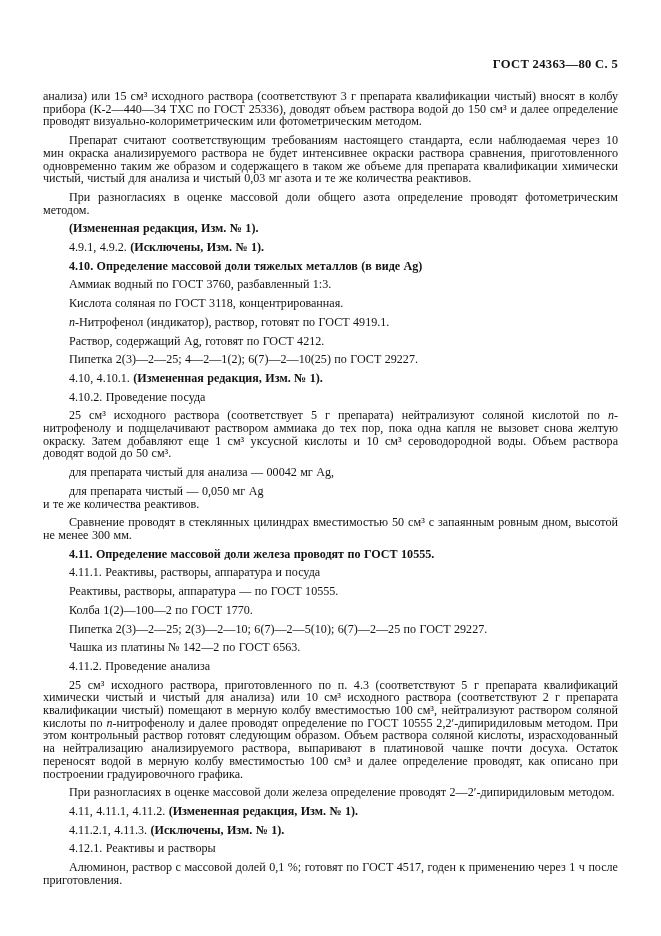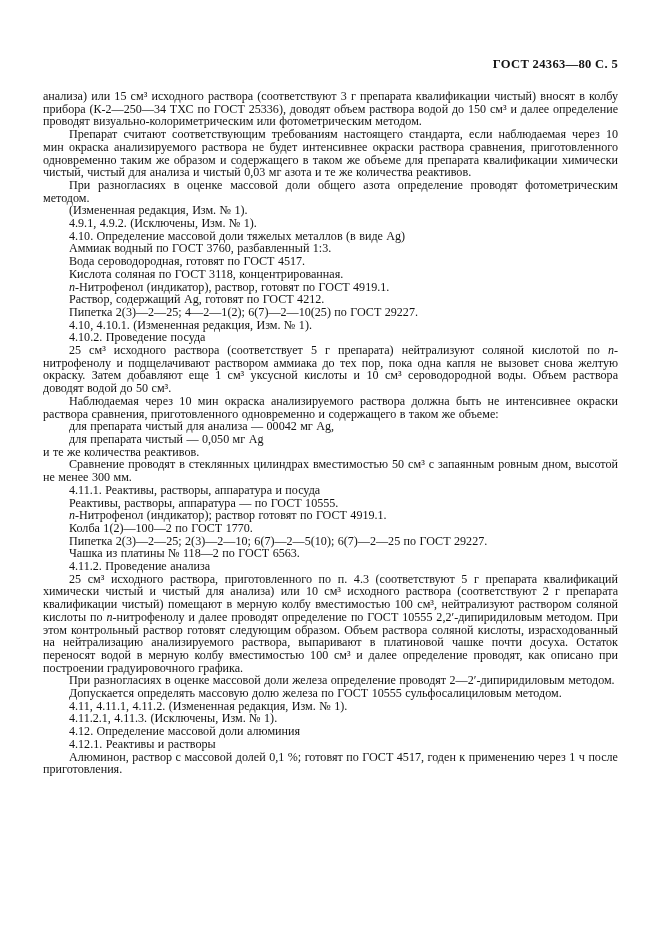--- a/index.html
+++ b/index.html
@@ -50,7 +50,7 @@
 <div class="page">
   <div class="page-header">ГОСТ 24363—80 С. 5</div>
   <div class="doc-body" id="doc-body">
-      <p class="noindent"><span>анализа) или 15 см³ исходного раствора (соответствуют 3 г препарата квалификации чистый) вносят в колбу прибора (К-2—250—34 ТХС по ГОСТ 25336), доводят объем раствора водой до 150 см³ и далее определение проводят визуально-колориметрическим или фотометрическим методом.</span></p>
+      <p class="noindent"><span>анализа) или 15 см³ исходного раствора (соответствуют 3 г препарата квалификации чистый) вносят в колбу прибора (К-2—440—34 ТХС по ГОСТ 25336), доводят объем раствора водой до 150 см³ и далее определение проводят визуально-колориметрическим или фотометрическим методом.</span></p>
       <p class="indent"><span>Препарат считают соответствующим требованиям настоящего стандарта, если наблюдаемая через 10 мин окраска анализируемого раствора не будет интенсивнее окраски раствора сравнения, приготовленного одновременно таким же образом и содержащего в таком же объеме для препарата квалификации химически чистый, чистый для анализа и чистый 0,03 мг азота и те же количества реактивов.</span></p>
       <p class="indent"><span>При разногласиях в оценке массовой доли общего азота определение проводят фотометрическим методом.</span></p>
       <p class="indent"><span class="b">(Измененная редакция, Изм. № 1).</span></p>

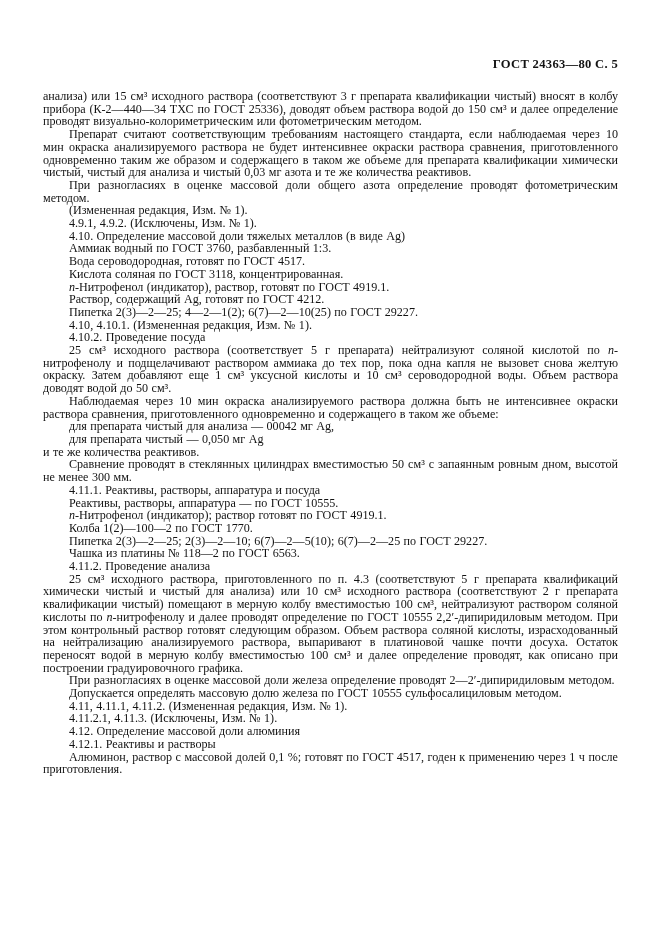--- a/index.html
+++ b/index.html
@@ -39,7 +39,7 @@
     margin: 0;
     padding: 0;
   }
-  p.indent { text-indent: 26px; }
+  p.indent { text-indent: 26px; margin-top: 6px; }
   p.noindent { text-indent: 0; }
   .b { font-weight: normal; }
   .i { font-style: italic; }

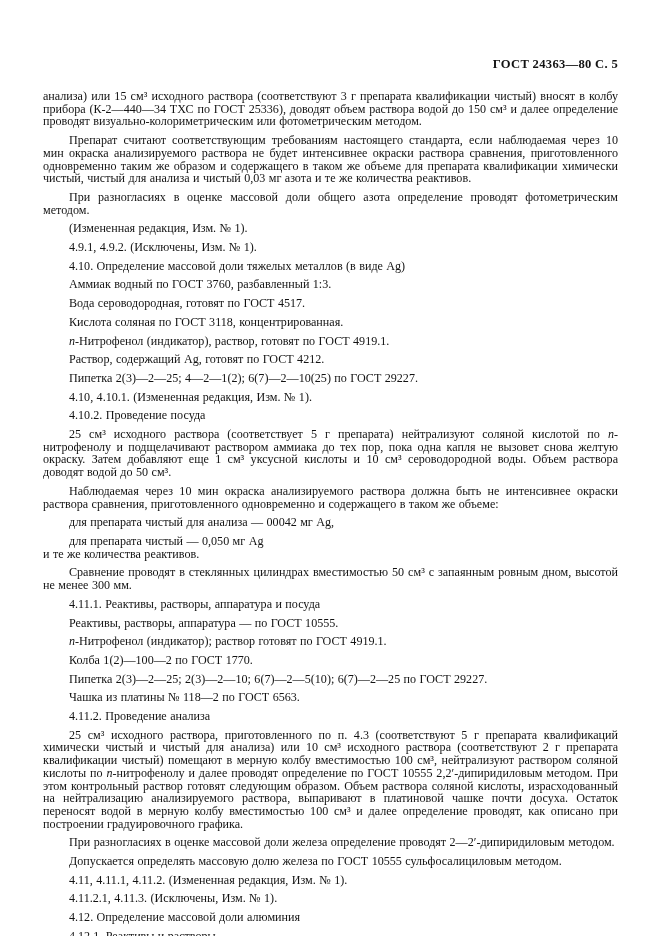--- a/index.html
+++ b/index.html
@@ -41,7 +41,7 @@
   }
   p.indent { text-indent: 26px; margin-top: 6px; }
   p.noindent { text-indent: 0; }
-  .b { font-weight: normal; }
+  .b { font-weight: bold; }
   .i { font-style: italic; }
 </style>
 </head>

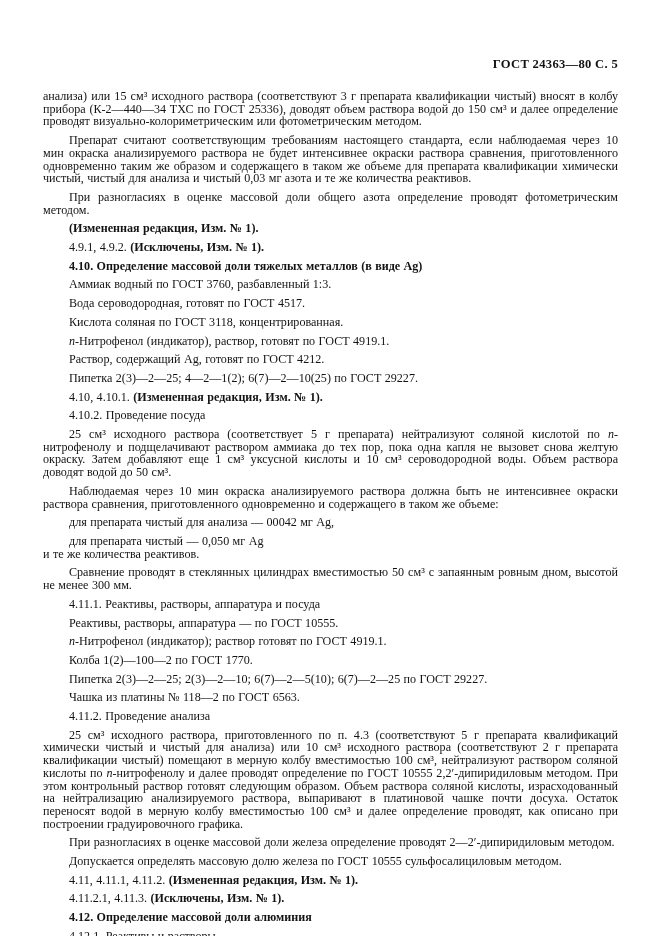--- a/index.html
+++ b/index.html
@@ -57,7 +57,6 @@
       <p class="indent"><span>4.9.1, 4.9.2. </span><span class="b">(Исключены, Изм. № 1).</span></p>
       <p class="indent"><span class="b">4.10. Определение массовой доли тяжелых металлов (в виде Ag)</span></p>
       <p class="indent"><span>Аммиак водный по ГОСТ 3760, разбавленный 1:3.</span></p>
-      <p class="indent"><span>Вода сероводородная, готовят по ГОСТ 4517.</span></p>
       <p class="indent"><span>Кислота соляная по ГОСТ 3118, концентрированная.</span></p>
       <p class="indent"><span class="i">п</span><span>-Нитрофенол (индикатор), раствор, готовят по ГОСТ 4919.1.</span></p>
       <p class="indent"><span>Раствор, содержащий Ag, готовят по ГОСТ 4212.</span></p>

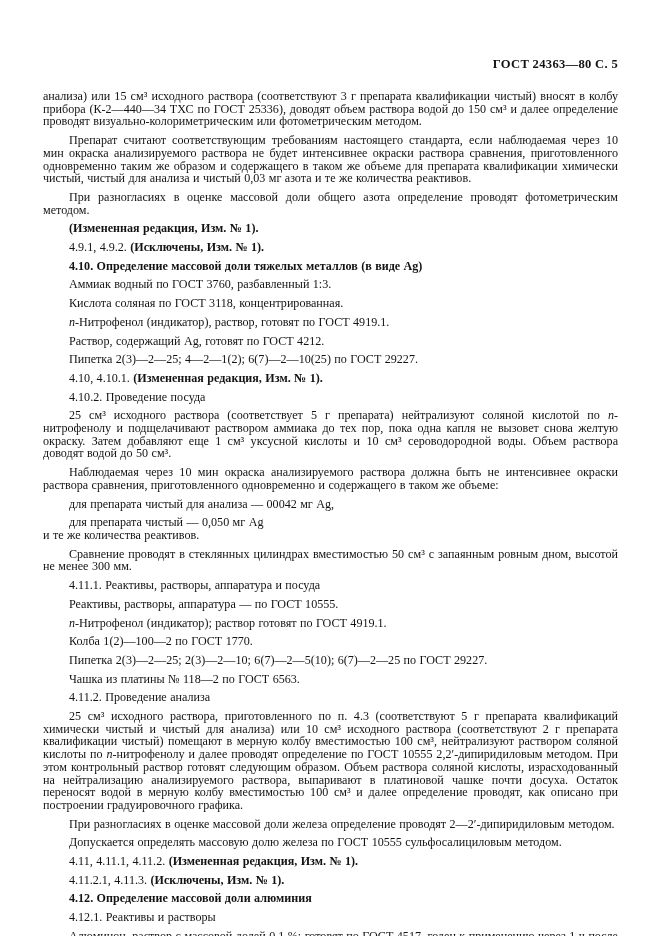--- a/index.html
+++ b/index.html
@@ -64,7 +64,6 @@
       <p class="indent"><span>4.10, 4.10.1. </span><span class="b">(Измененная редакция, Изм. № 1).</span></p>
       <p class="indent"><span>4.10.2. Проведение посуда</span></p>
       <p class="indent"><span>25 см³ исходного раствора (соответствует 5 г препарата) нейтрализуют соляной кислотой по </span><span class="i">п</span><span>-нитрофенолу и подщелачивают раствором аммиака до тех пор, пока одна капля не вызовет снова желтую окраску. Затем добавляют еще 1 см³ уксусной кислоты и 10 см³ сероводородной воды. Объем раствора доводят водой до 50 см³.</span></p>
-      <p class="indent"><span>Наблюдаемая через 10 мин окраска анализируемого раствора должна быть не интенсивнее окраски раствора сравнения, приготовленного одновременно и содержащего в таком же объеме:</span></p>
       <p class="indent"><span>для препарата чистый для анализа — 00042 мг Ag,</span></p>
       <p class="indent"><span>для препарата чистый — 0,050 мг Ag</span></p>
       <p class="noindent"><span>и те же количества реактивов.</span></p>

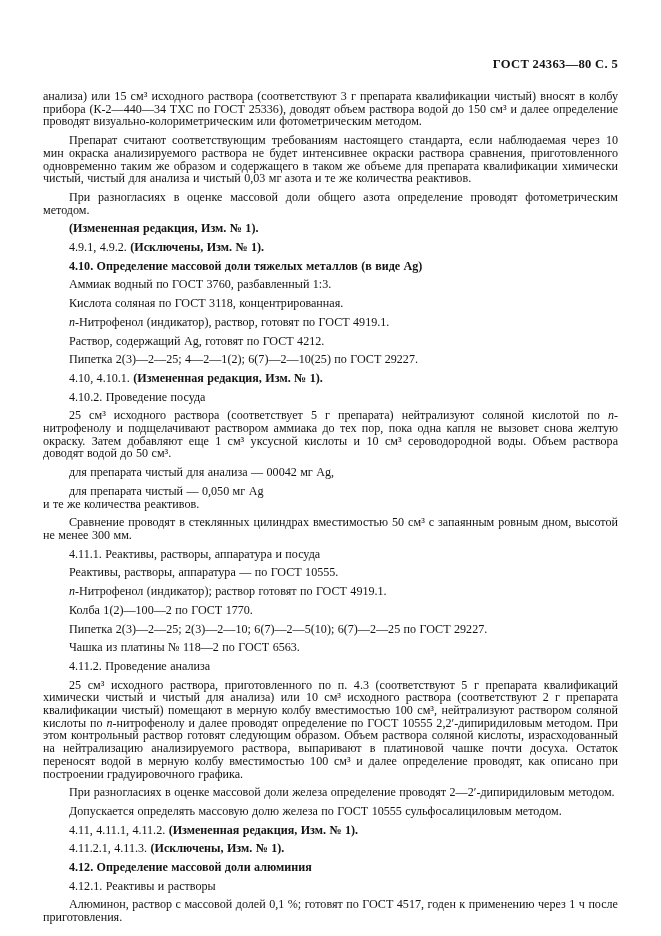--- a/index.html
+++ b/index.html
@@ -68,6 +68,7 @@
       <p class="indent"><span>для препарата чистый — 0,050 мг Ag</span></p>
       <p class="noindent"><span>и те же количества реактивов.</span></p>
       <p class="indent"><span>Сравнение проводят в стеклянных цилиндрах вместимостью 50 см³ с запаянным ровным дном, высотой не менее 300 мм.</span></p>
+      <p class="indent"><span class="b">4.11. Определение массовой доли железа проводят по ГОСТ 10555.</span></p>
       <p class="indent"><span>4.11.1. Реактивы, растворы, аппаратура и посуда</span></p>
       <p class="indent"><span>Реактивы, растворы, аппаратура — по ГОСТ 10555.</span></p>
       <p class="indent"><span class="i">п</span><span>-Нитрофенол (индикатор); раствор готовят по ГОСТ 4919.1.</span></p>

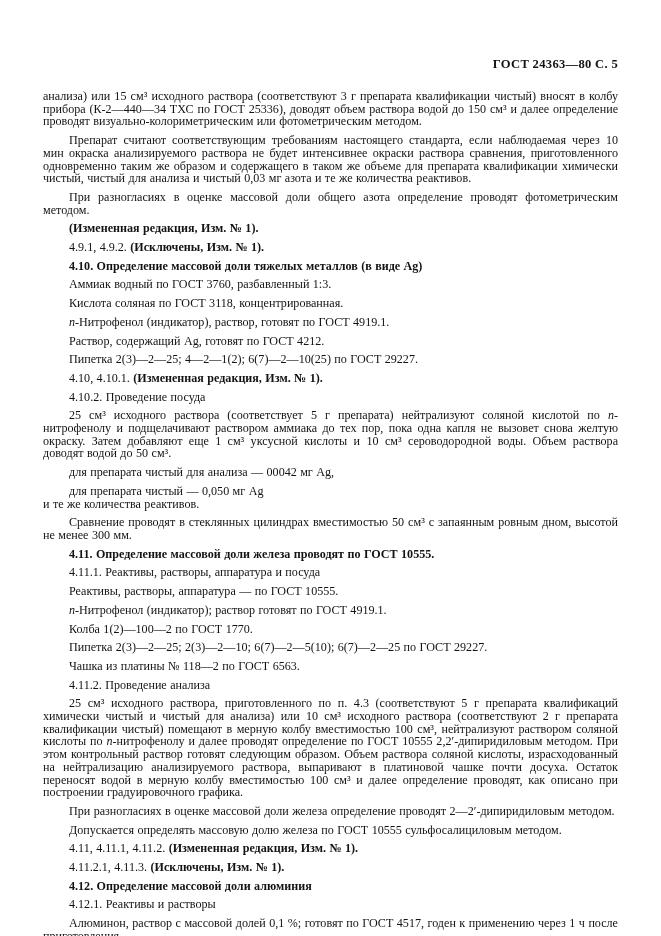--- a/index.html
+++ b/index.html
@@ -71,7 +71,6 @@
       <p class="indent"><span class="b">4.11. Определение массовой доли железа проводят по ГОСТ 10555.</span></p>
       <p class="indent"><span>4.11.1. Реактивы, растворы, аппаратура и посуда</span></p>
       <p class="indent"><span>Реактивы, растворы, аппаратура — по ГОСТ 10555.</span></p>
-      <p class="indent"><span class="i">п</span><span>-Нитрофенол (индикатор); раствор готовят по ГОСТ 4919.1.</span></p>
       <p class="indent"><span>Колба 1(2)—100—2 по ГОСТ 1770.</span></p>
       <p class="indent"><span>Пипетка 2(3)—2—25; 2(3)—2—10; 6(7)—2—5(10); 6(7)—2—25 по ГОСТ 29227.</span></p>
       <p class="indent"><span>Чашка из платины № 118—2 по ГОСТ 6563.</span></p>

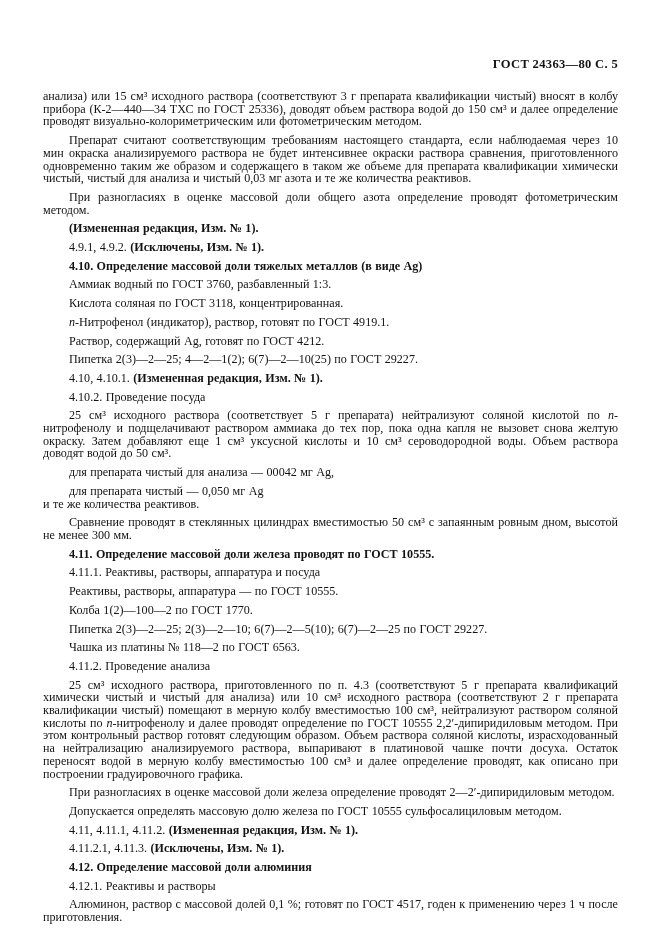--- a/index.html
+++ b/index.html
@@ -73,7 +73,7 @@
       <p class="indent"><span>Реактивы, растворы, аппаратура — по ГОСТ 10555.</span></p>
       <p class="indent"><span>Колба 1(2)—100—2 по ГОСТ 1770.</span></p>
       <p class="indent"><span>Пипетка 2(3)—2—25; 2(3)—2—10; 6(7)—2—5(10); 6(7)—2—25 по ГОСТ 29227.</span></p>
-      <p class="indent"><span>Чашка из платины № 118—2 по ГОСТ 6563.</span></p>
+      <p class="indent"><span>Чашка из платины № 142—2 по ГОСТ 6563.</span></p>
       <p class="indent"><span>4.11.2. Проведение анализа</span></p>
       <p class="indent"><span>25 см³ исходного раствора, приготовленного по п. 4.3 (соответствуют 5 г препарата квалификаций химически чистый и чистый для анализа) или 10 см³ исходного раствора (соответствуют 2 г препарата квалификации чистый) помещают в мерную колбу вместимостью 100 см³, нейтрализуют раствором соляной кислоты по </span><span class="i">п</span><span>-нитрофенолу и далее проводят определение по ГОСТ 10555 2,2′-дипиридиловым методом. При этом контрольный раствор готовят следующим образом. Объем раствора соляной кислоты, израсходованный на нейтрализацию анализируемого раствора, выпаривают в платиновой чашке почти досуха. Остаток переносят водой в мерную колбу вместимостью 100 см³ и далее определение проводят, как описано при построении градуировочного графика.</span></p>
       <p class="indent"><span>При разногласиях в оценке массовой доли железа определение проводят 2—2′-дипиридиловым методом.</span></p>

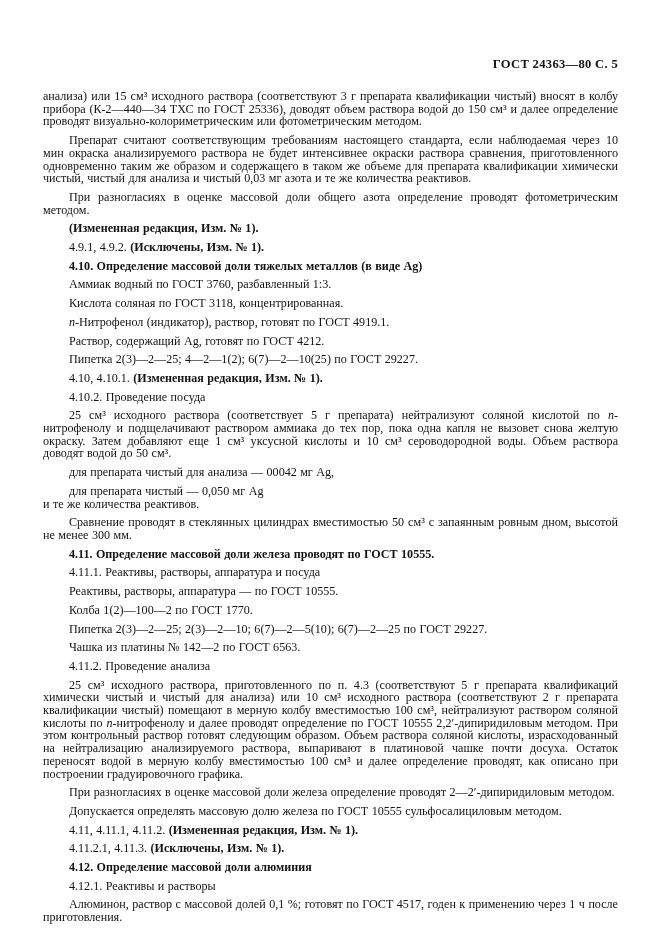--- a/index.html
+++ b/index.html
@@ -77,7 +77,6 @@
       <p class="indent"><span>4.11.2. Проведение анализа</span></p>
       <p class="indent"><span>25 см³ исходного раствора, приготовленного по п. 4.3 (соответствуют 5 г препарата квалификаций химически чистый и чистый для анализа) или 10 см³ исходного раствора (соответствуют 2 г препарата квалификации чистый) помещают в мерную колбу вместимостью 100 см³, нейтрализуют раствором соляной кислоты по </span><span class="i">п</span><span>-нитрофенолу и далее проводят определение по ГОСТ 10555 2,2′-дипиридиловым методом. При этом контрольный раствор готовят следующим образом. Объем раствора соляной кислоты, израсходованный на нейтрализацию анализируемого раствора, выпаривают в платиновой чашке почти досуха. Остаток переносят водой в мерную колбу вместимостью 100 см³ и далее определение проводят, как описано при построении градуировочного графика.</span></p>
       <p class="indent"><span>При разногласиях в оценке массовой доли железа определение проводят 2—2′-дипиридиловым методом.</span></p>
-      <p class="indent"><span>Допускается определять массовую долю железа по ГОСТ 10555 сульфосалициловым методом.</span></p>
       <p class="indent"><span>4.11, 4.11.1, 4.11.2. </span><span class="b">(Измененная редакция, Изм. № 1).</span></p>
       <p class="indent"><span>4.11.2.1, 4.11.3. </span><span class="b">(Исключены, Изм. № 1).</span></p>
       <p class="indent"><span class="b">4.12. Определение массовой доли алюминия</span></p>

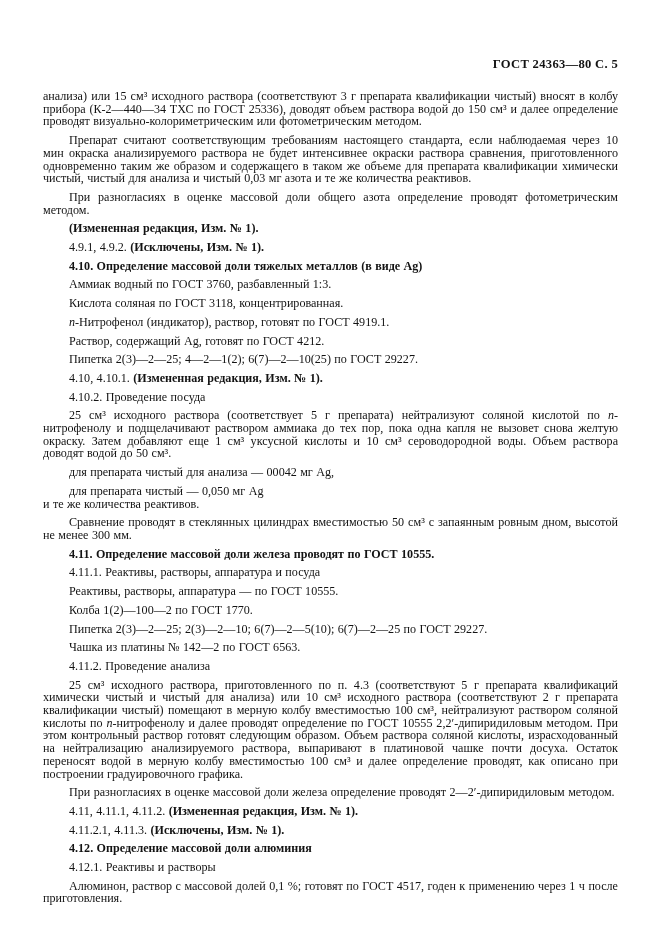--- a/index.html
+++ b/index.html
@@ -79,7 +79,6 @@
       <p class="indent"><span>При разногласиях в оценке массовой доли железа определение проводят 2—2′-дипиридиловым методом.</span></p>
       <p class="indent"><span>4.11, 4.11.1, 4.11.2. </span><span class="b">(Измененная редакция, Изм. № 1).</span></p>
       <p class="indent"><span>4.11.2.1, 4.11.3. </span><span class="b">(Исключены, Изм. № 1).</span></p>
-      <p class="indent"><span class="b">4.12. Определение массовой доли алюминия</span></p>
       <p class="indent"><span>4.12.1. Реактивы и растворы</span></p>
       <p class="indent"><span>Алюминон, раствор с массовой долей 0,1 %; готовят по ГОСТ 4517, годен к применению через 1 ч после приготовления.</span></p>
     </div>

